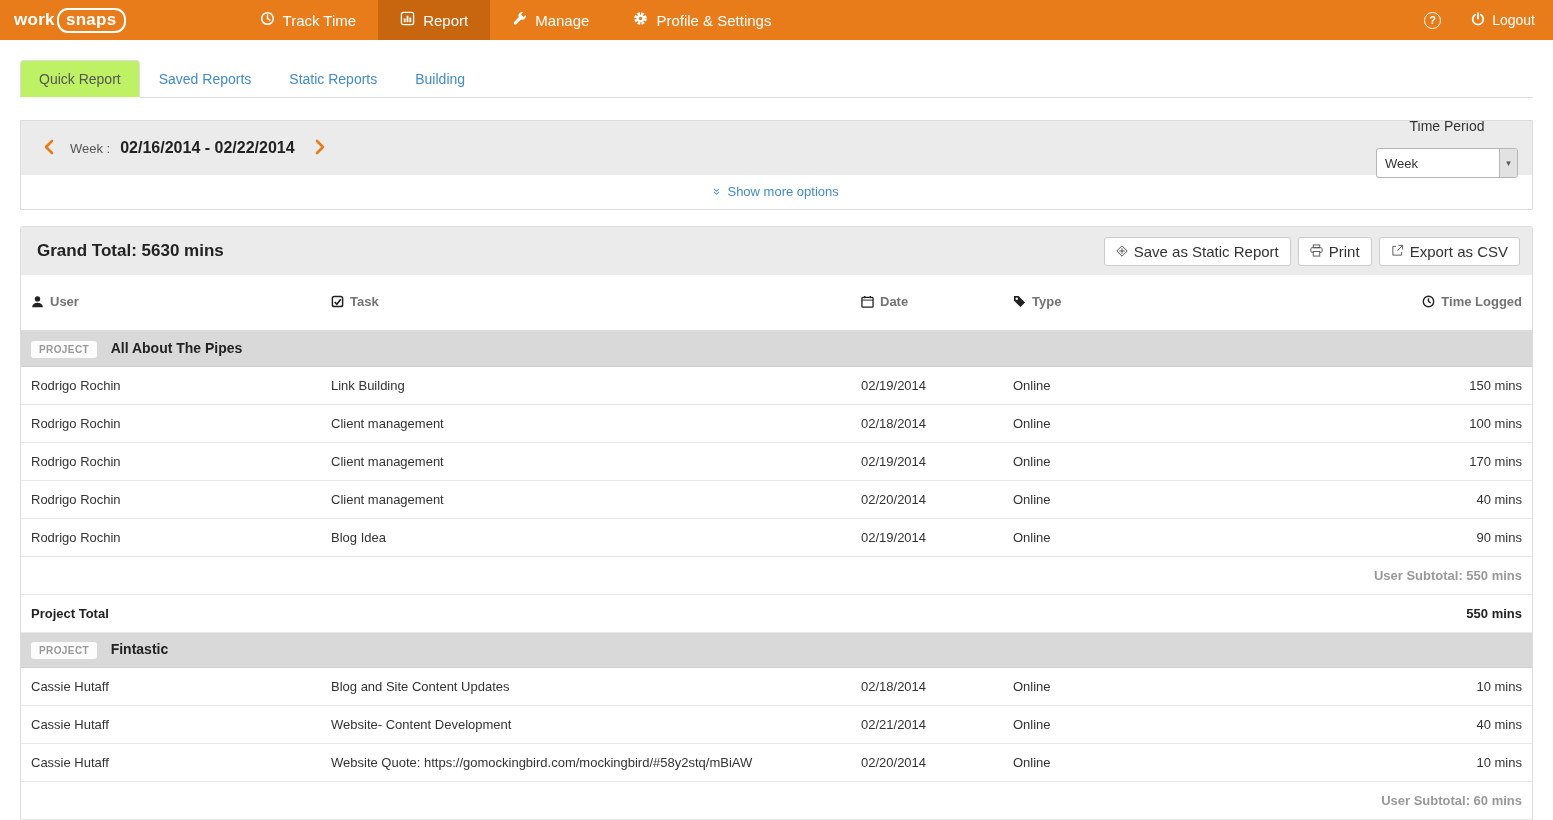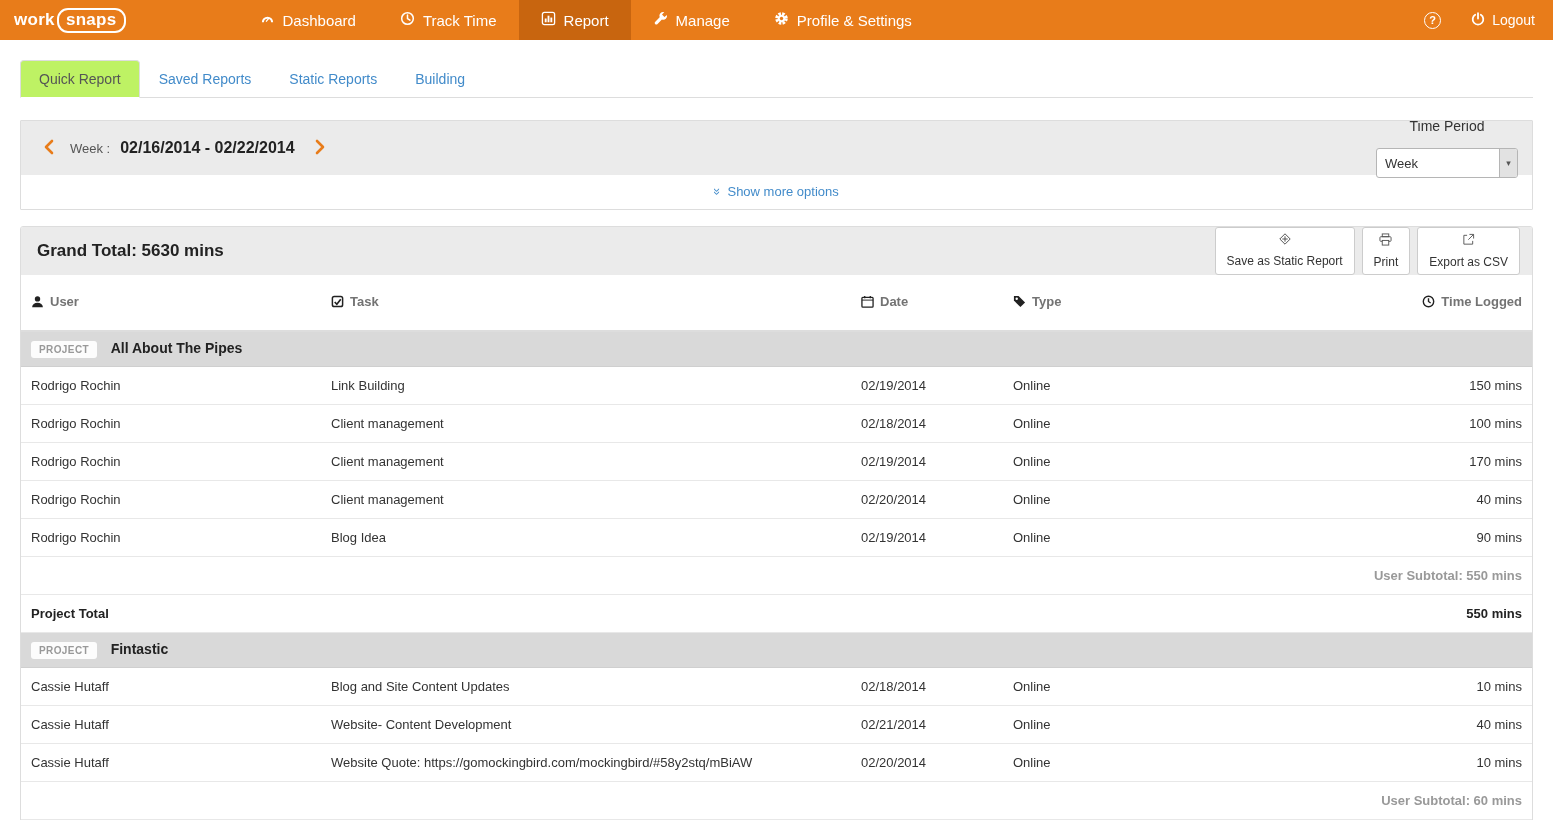--- a/index.html
+++ b/index.html
@@ -64,13 +64,6 @@
       <span class="snaps">snaps</span>
   </div>
   <div class="nav-items">
-    <div class="nav-item">
-      <span class="icon"><svg width="15" height="15" viewBox="0 0 16 16">
-            <path d="M2 12a6 6 0 1 1 12 0h-2.2a3.8 3.8 0 1 0-7.6 0z" fill="currentColor"></path>
-            <rect x="7.3" y="7" width="1.4" height="5" rx="0.7" transform="rotate(40 8 9.5)" fill="currentColor"></rect>
-          </svg></span>
-      <span>Dashboard</span>
-    </div>
     <div class="nav-item">
       <span class="icon"><svg width="15" height="15" viewBox="0 0 16 16">
             <circle cx="8" cy="8" r="6.2" fill="none" stroke="currentColor" stroke-width="1.6"></circle>

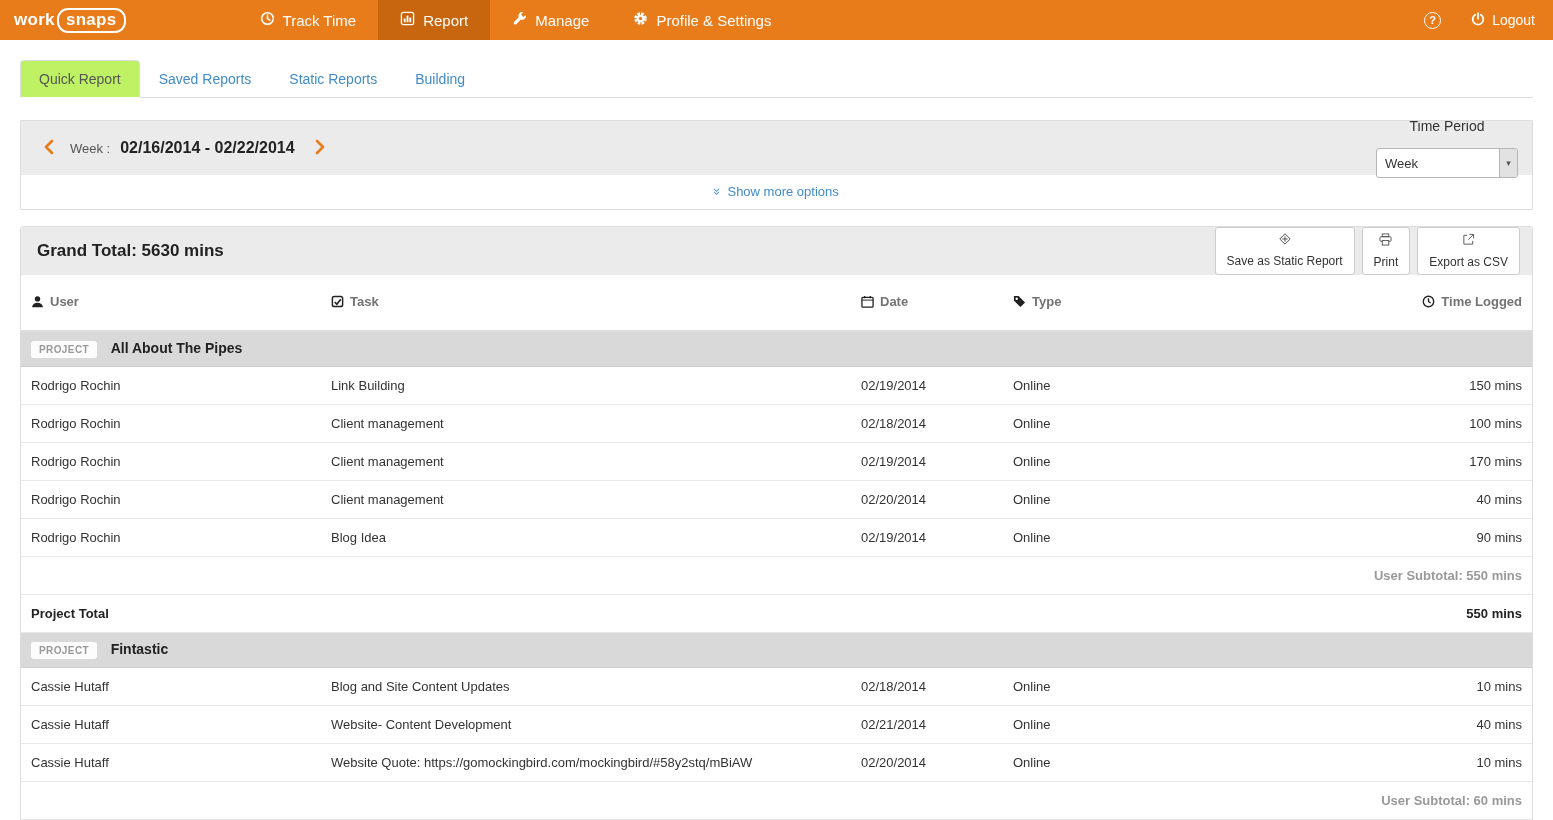--- a/index.html
+++ b/index.html
@@ -42,7 +42,7 @@
   .report-head { background:#ebebeb; display:flex; align-items:center; padding:10px 12px; height:48px; }
   .grand-total { font-size:17px; font-weight:bold; color:#222; margin-left:4px; }
   .head-buttons { margin-left:auto; display:flex; gap:7px; }
-  .btn { display:inline-flex; align-items:center; gap:6px; background:#fff; border:1px solid #ccc; border-radius:3px; padding:5px 11px; font-size:12px; color:#333; cursor:pointer;flex-direction:column; }
+  .btn { display:inline-flex; align-items:center; gap:6px; background:#fff; border:1px solid #ccc; border-radius:3px; padding:5px 11px; font-size:15px; color:#333; cursor:pointer; }
 
   table { width:100%; border-collapse:collapse; table-layout:fixed; background:#fff; }
   th { text-align:left; font-size:13px; font-weight:bold; color:#737373; padding:19px 10px; border-bottom:2px solid #ddd; white-space:nowrap; }

